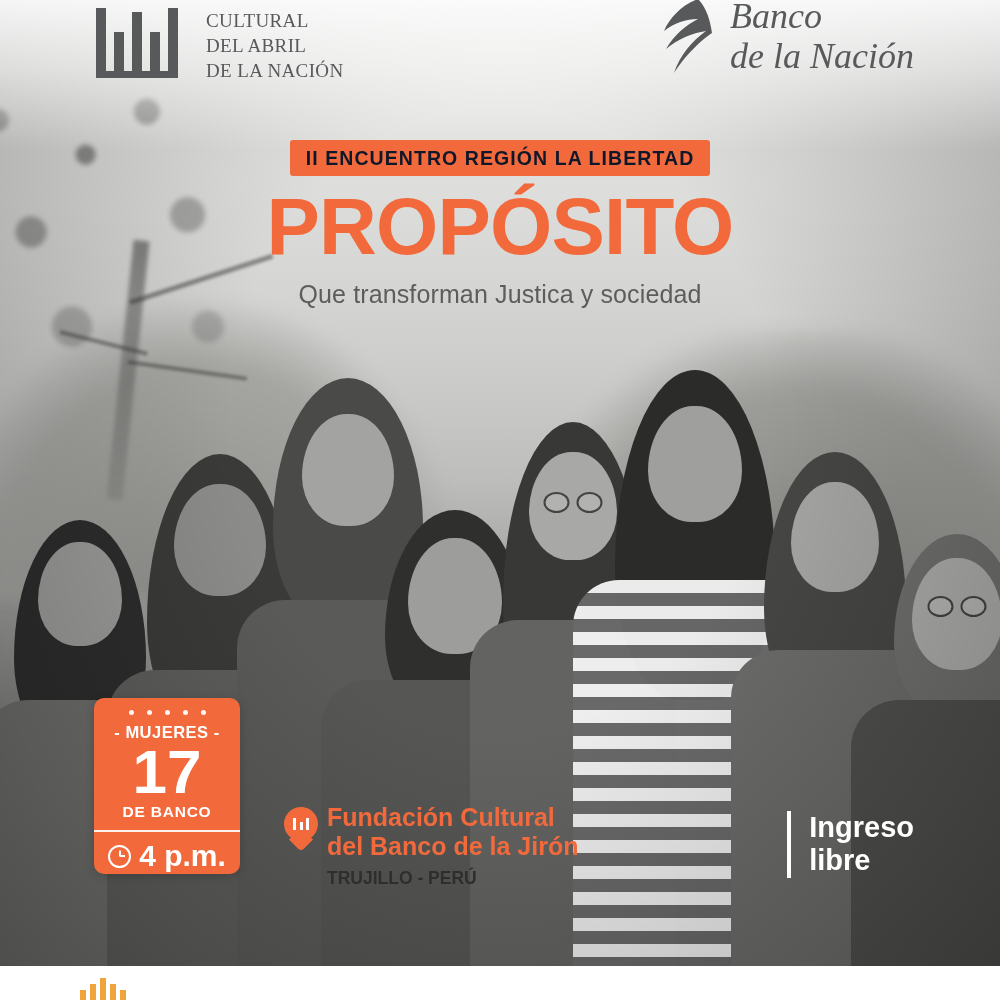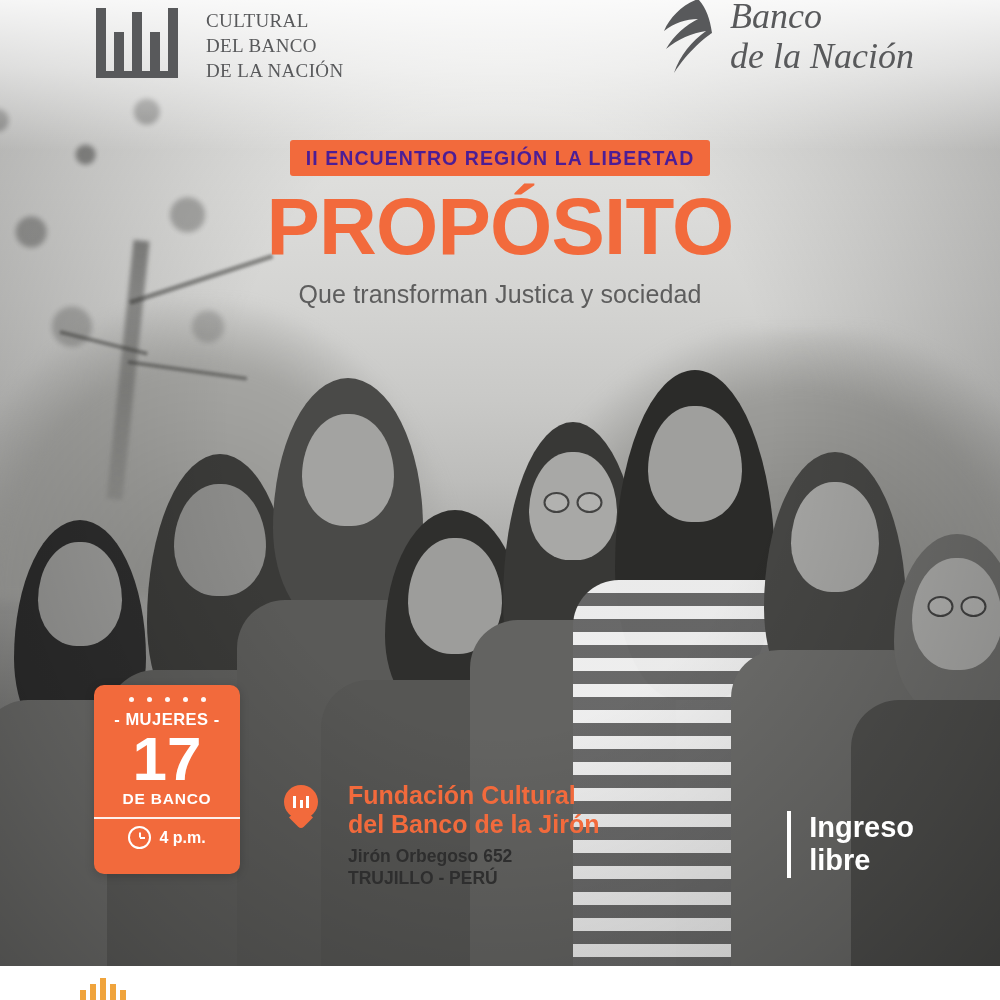--- a/index.html
+++ b/index.html
@@ -486,7 +486,7 @@
       </div>
       <div class="logo-text">
         <div>CULTURAL</div>
-        <div>DEL BANCO</div>
+        <div>DEL ABRIL</div>
         <div>DE LA NACIÓN</div>
       </div>
     </div>

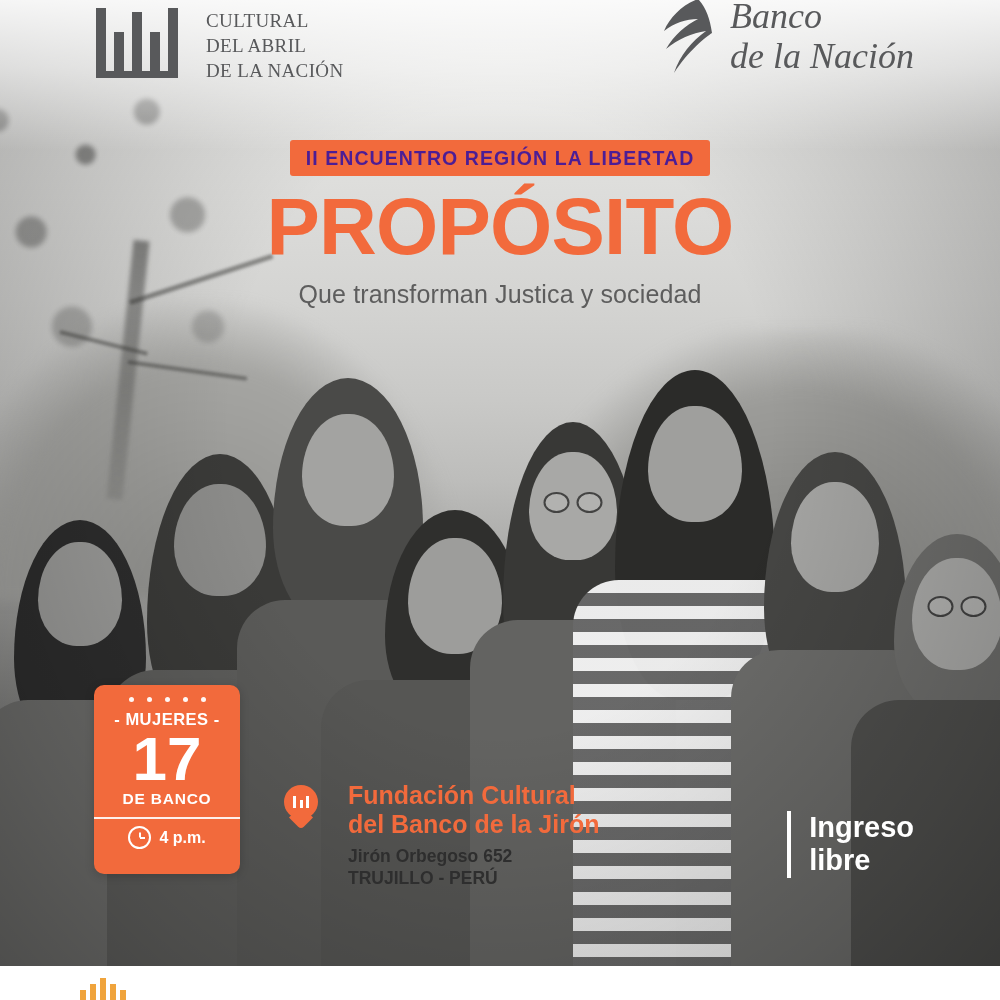--- a/index.html
+++ b/index.html
@@ -215,7 +215,7 @@
   .kicker {
     display: inline-block;
     background: #f26a3c;
-    color: #4c1d95;
+    color: #0f172a;
     font-size: 19.5px;
     font-weight: bold;
     letter-spacing: .055em;

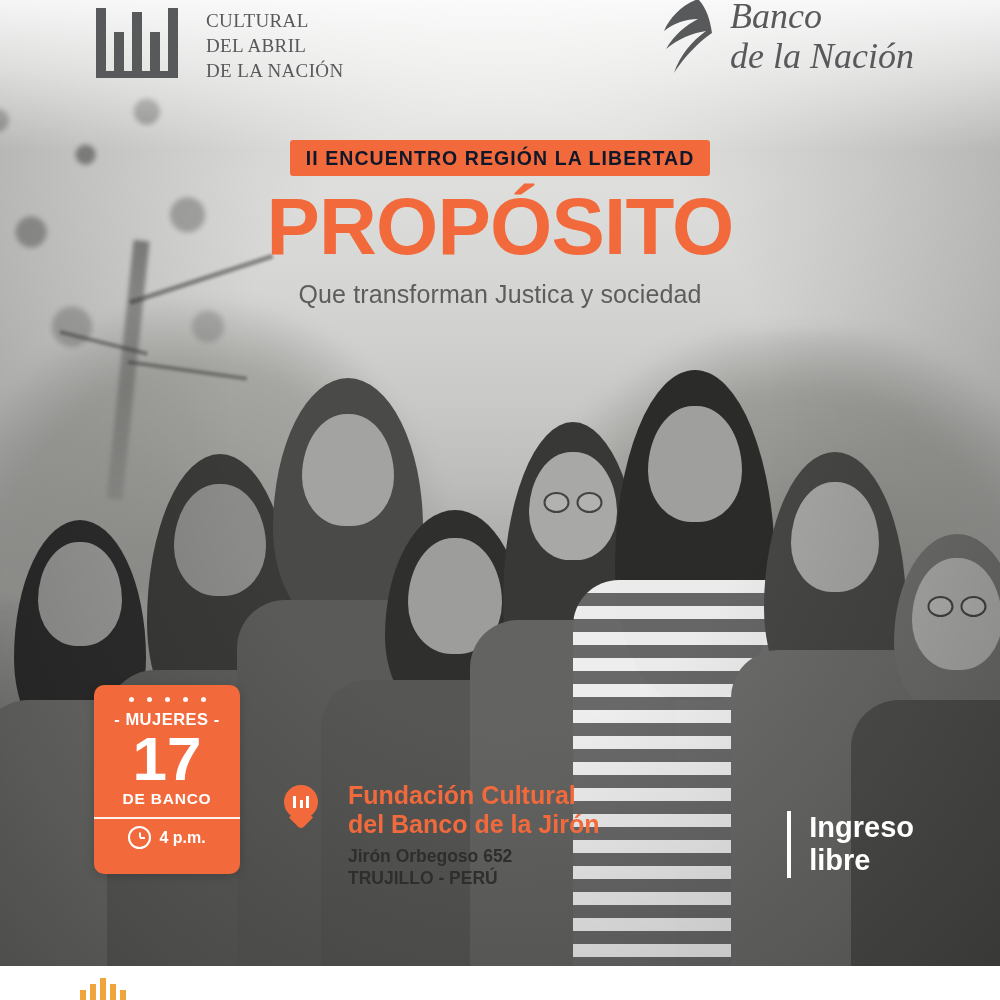--- a/index.html
+++ b/index.html
@@ -312,7 +312,7 @@
     left: 284px;
     bottom: 110px;
     display: flex;
-    gap: 30px;
+    gap: 9px;
     align-items: flex-start;
   }
   .pin {

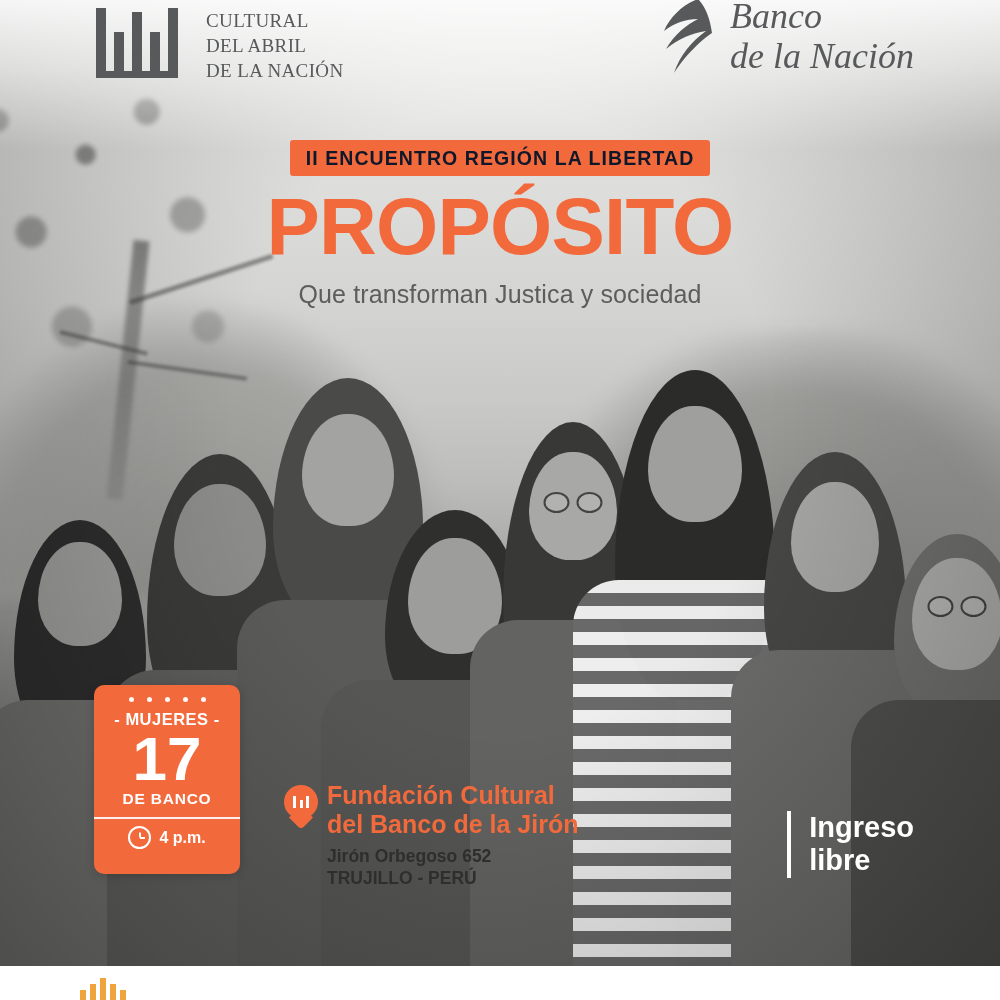--- a/index.html
+++ b/index.html
@@ -282,12 +282,12 @@
   }
   .date-time {
     border-top: 2px solid rgba(255,255,255,.9);
-    padding: 7px 0 25px;
+    padding: 7px 0 1px;
     display: flex;
     align-items: center;
     justify-content: center;
     gap: 8px;
-    font-size: 16px;
+    font-size: 30px;
     font-weight: bold;
   }
   .clock {

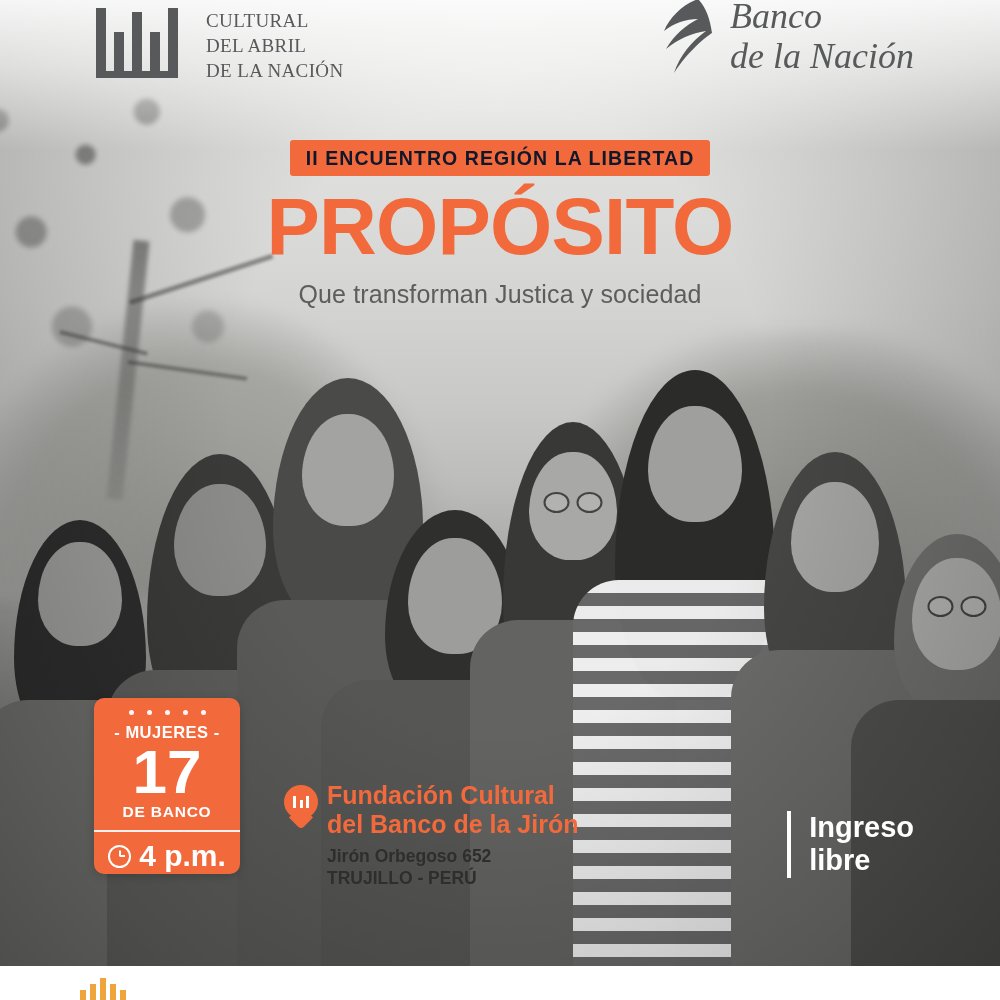--- a/index.html
+++ b/index.html
@@ -545,7 +545,6 @@
         <div>del Banco de la Jirón</div>
       </div>
       <div class="v2">
-        <div>Jirón Orbegoso 652</div>
         <div>TRUJILLO - PERÚ</div>
       </div>
     </div>

